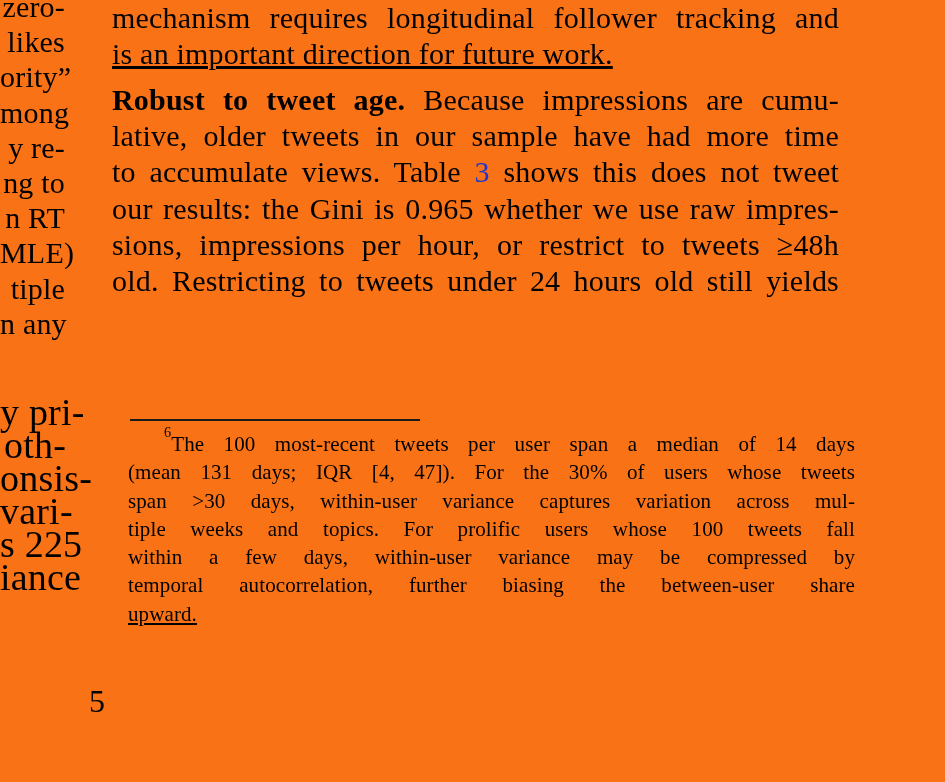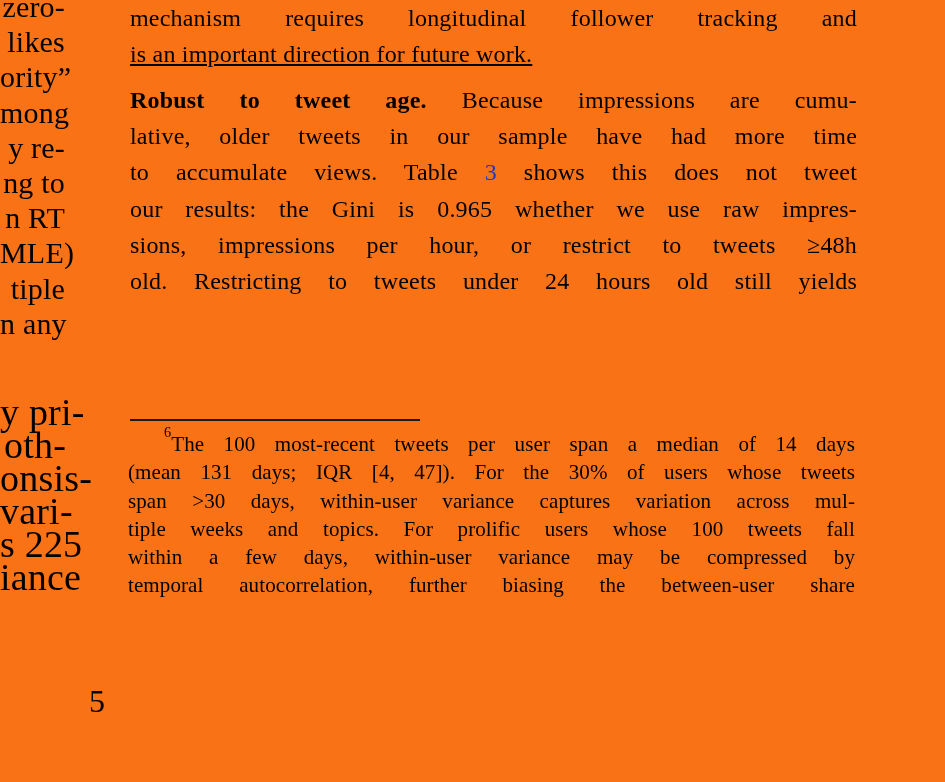--- a/index.html
+++ b/index.html
@@ -46,9 +46,9 @@
   
   .main-col {
     position: absolute;
-    left: 130px;
+    left: 112px;
     width: 727px;
-    font-size: 24px;
+    font-size: 30px;
     letter-spacing: 0.2px;
   }
   .para1 { top: 0px; line-height: 36.2px; }

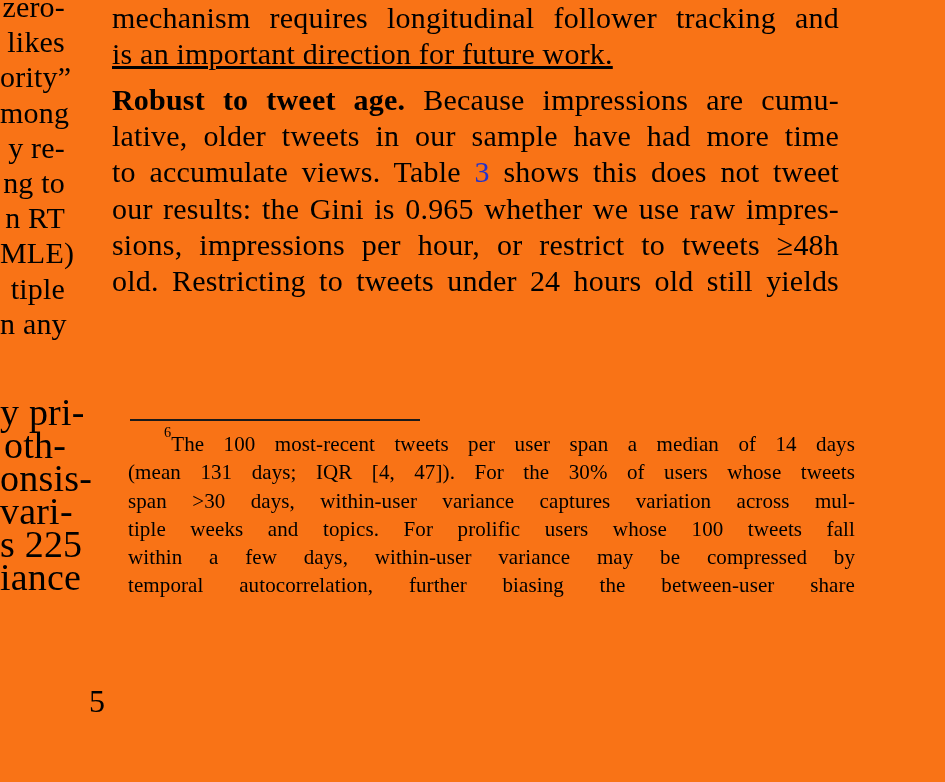--- a/index.html
+++ b/index.html
@@ -162,6 +162,7 @@
     <div class="jline">tiple weeks and topics. For prolific users whose 100 tweets fall</div>
     <div class="jline">within a few days, within-user variance may be compressed by</div>
     <div class="jline">temporal autocorrelation, further biasing the between-user share</div>
+    <div class="lastline">upward.</div>
   </div>
 
   <div class="page-number">5</div>

